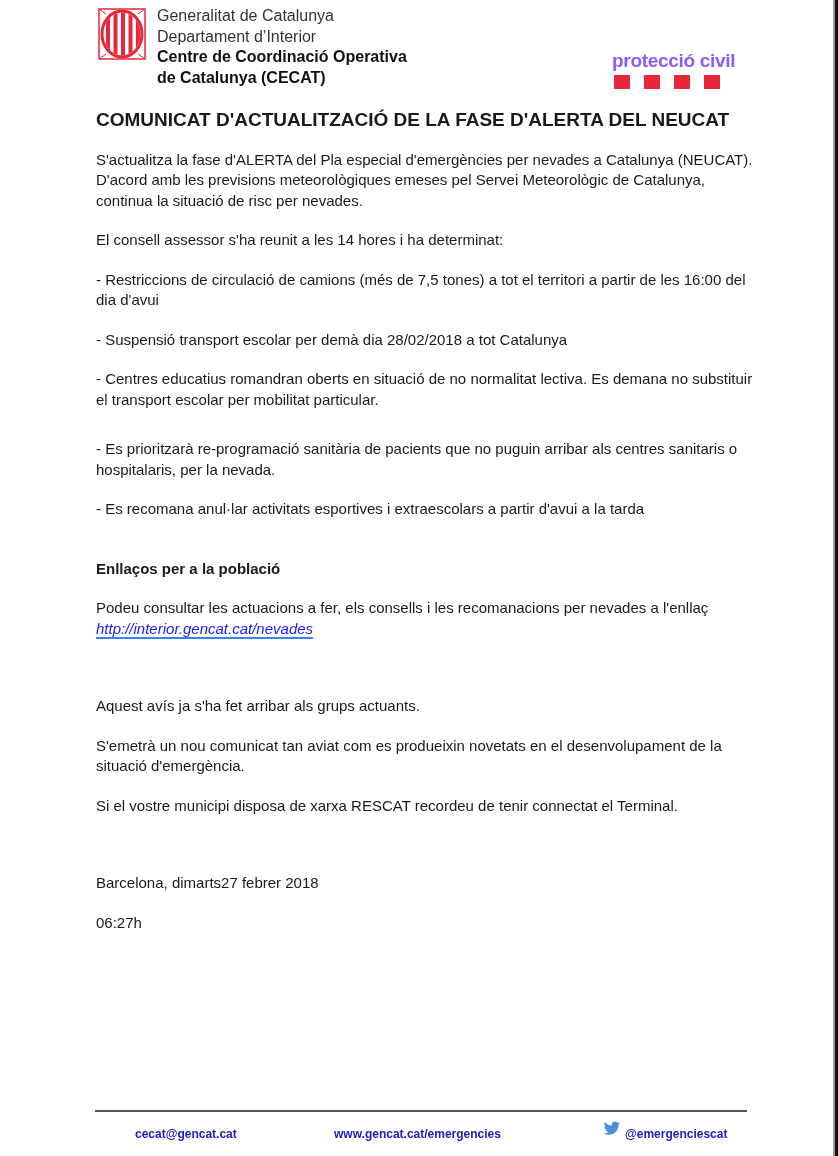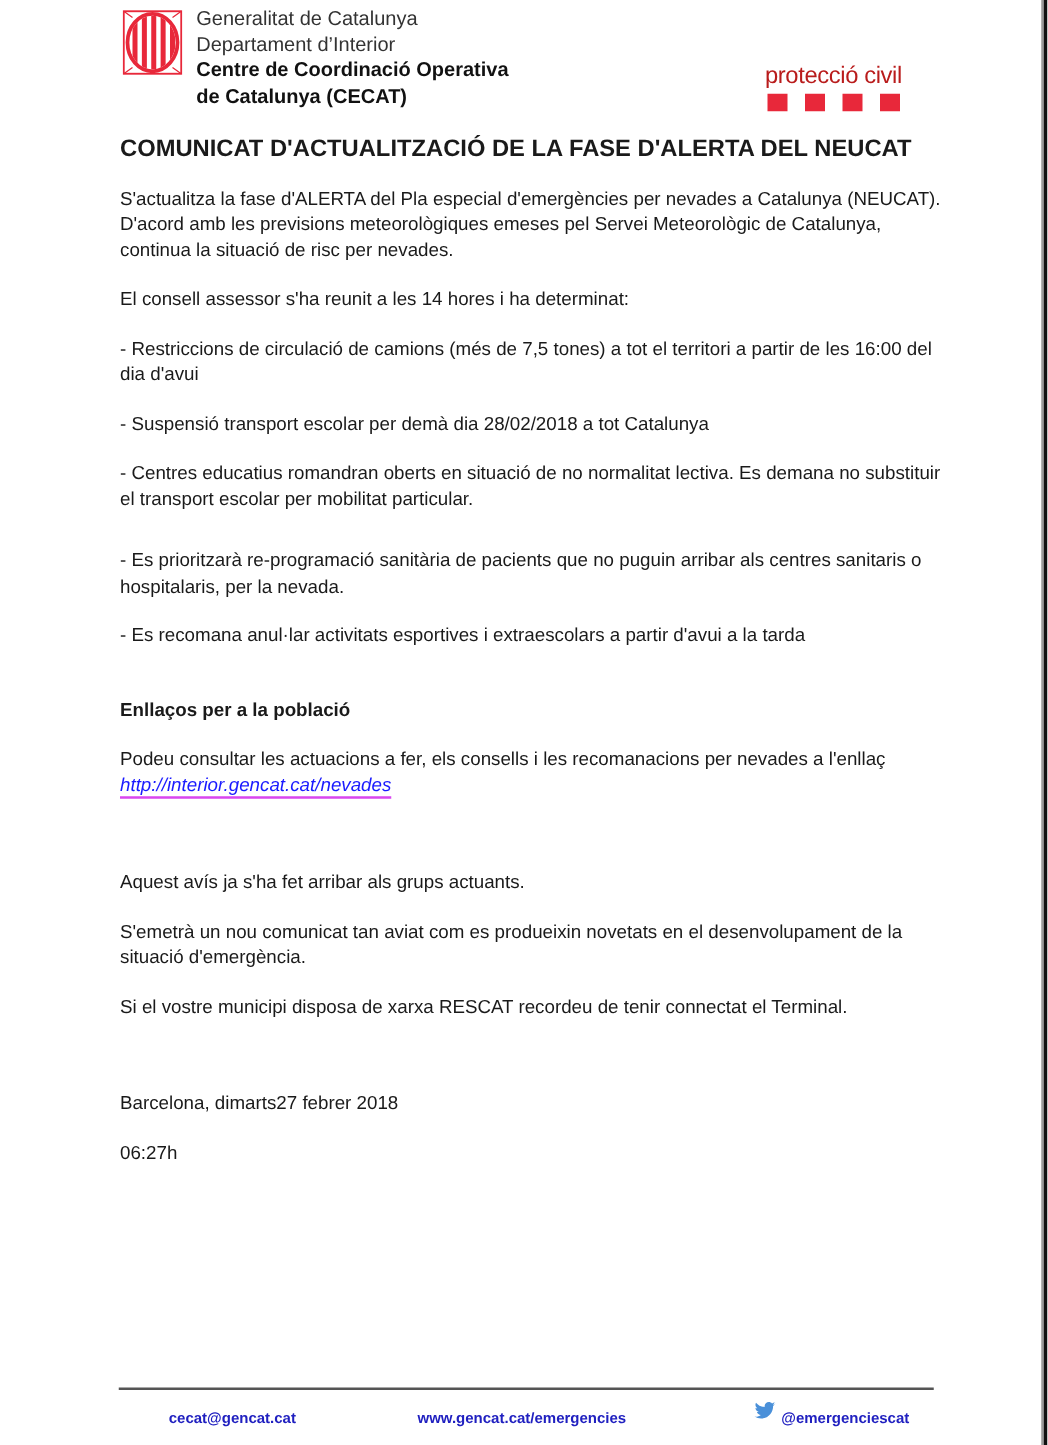--- a/index.html
+++ b/index.html
@@ -16,7 +16,7 @@
   .org .bold { color:#111; font-weight:bold; }
 
   .pc { position:absolute; left:612px; top:51px; }
-  .pc-text { font-size:19px; font-weight:normal; color:#b91c1c; letter-spacing:-0.3px; line-height:20px; }
+  .pc-text { font-size:19px; font-weight:bold; color:#8b5cf6; letter-spacing:-0.3px; line-height:20px; }
   .pc-squares { display:flex; gap:14px; margin-top:4px; margin-left:2px; }
   .pc-sq { width:16px; height:14px; background:#e8283a; }
 

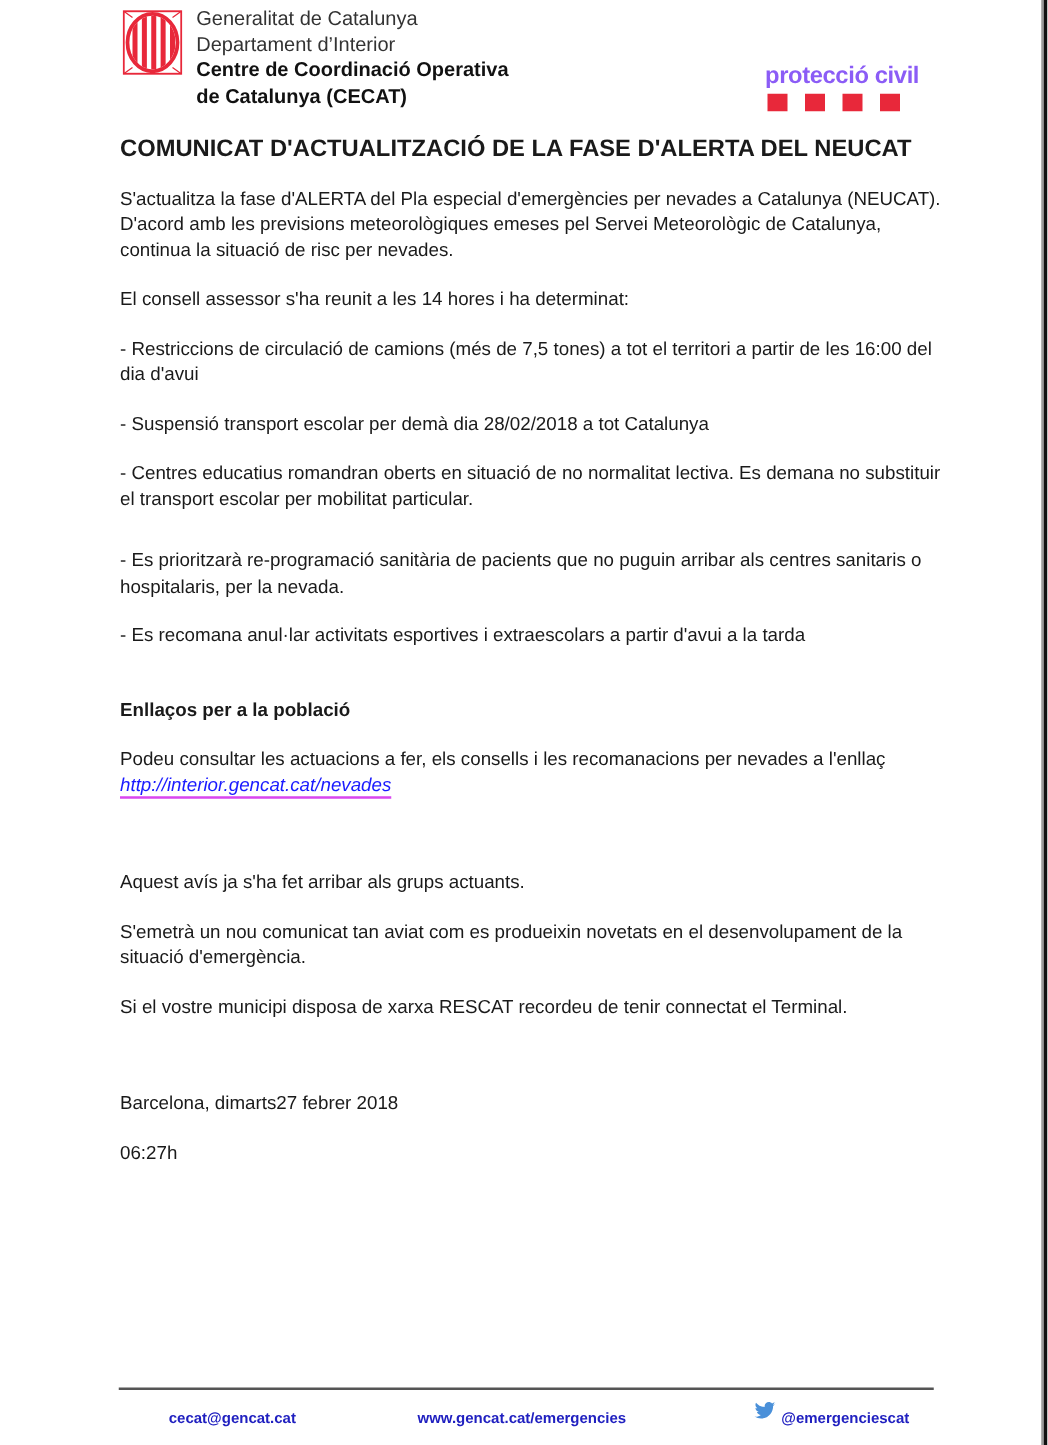--- a/index.html
+++ b/index.html
@@ -24,7 +24,7 @@
   .title { font-weight:bold; font-size:19px; margin:0; }
   p { margin:0; }
 
-  .link { color:#1a1aff; font-style:italic; text-decoration:none; border-bottom:2px solid #d946ef; }
+  .link { color:#1a1aff; font-style:italic; text-decoration:none; border-bottom:2px solid #3b82f6; }
 
   .footer-line { position:absolute; left:95px; top:1110px; width:652px; height:2px; background:#555; }
   .footer { position:absolute; top:1127px; font-size:12px; font-weight:bold; color:#2020c0; }

